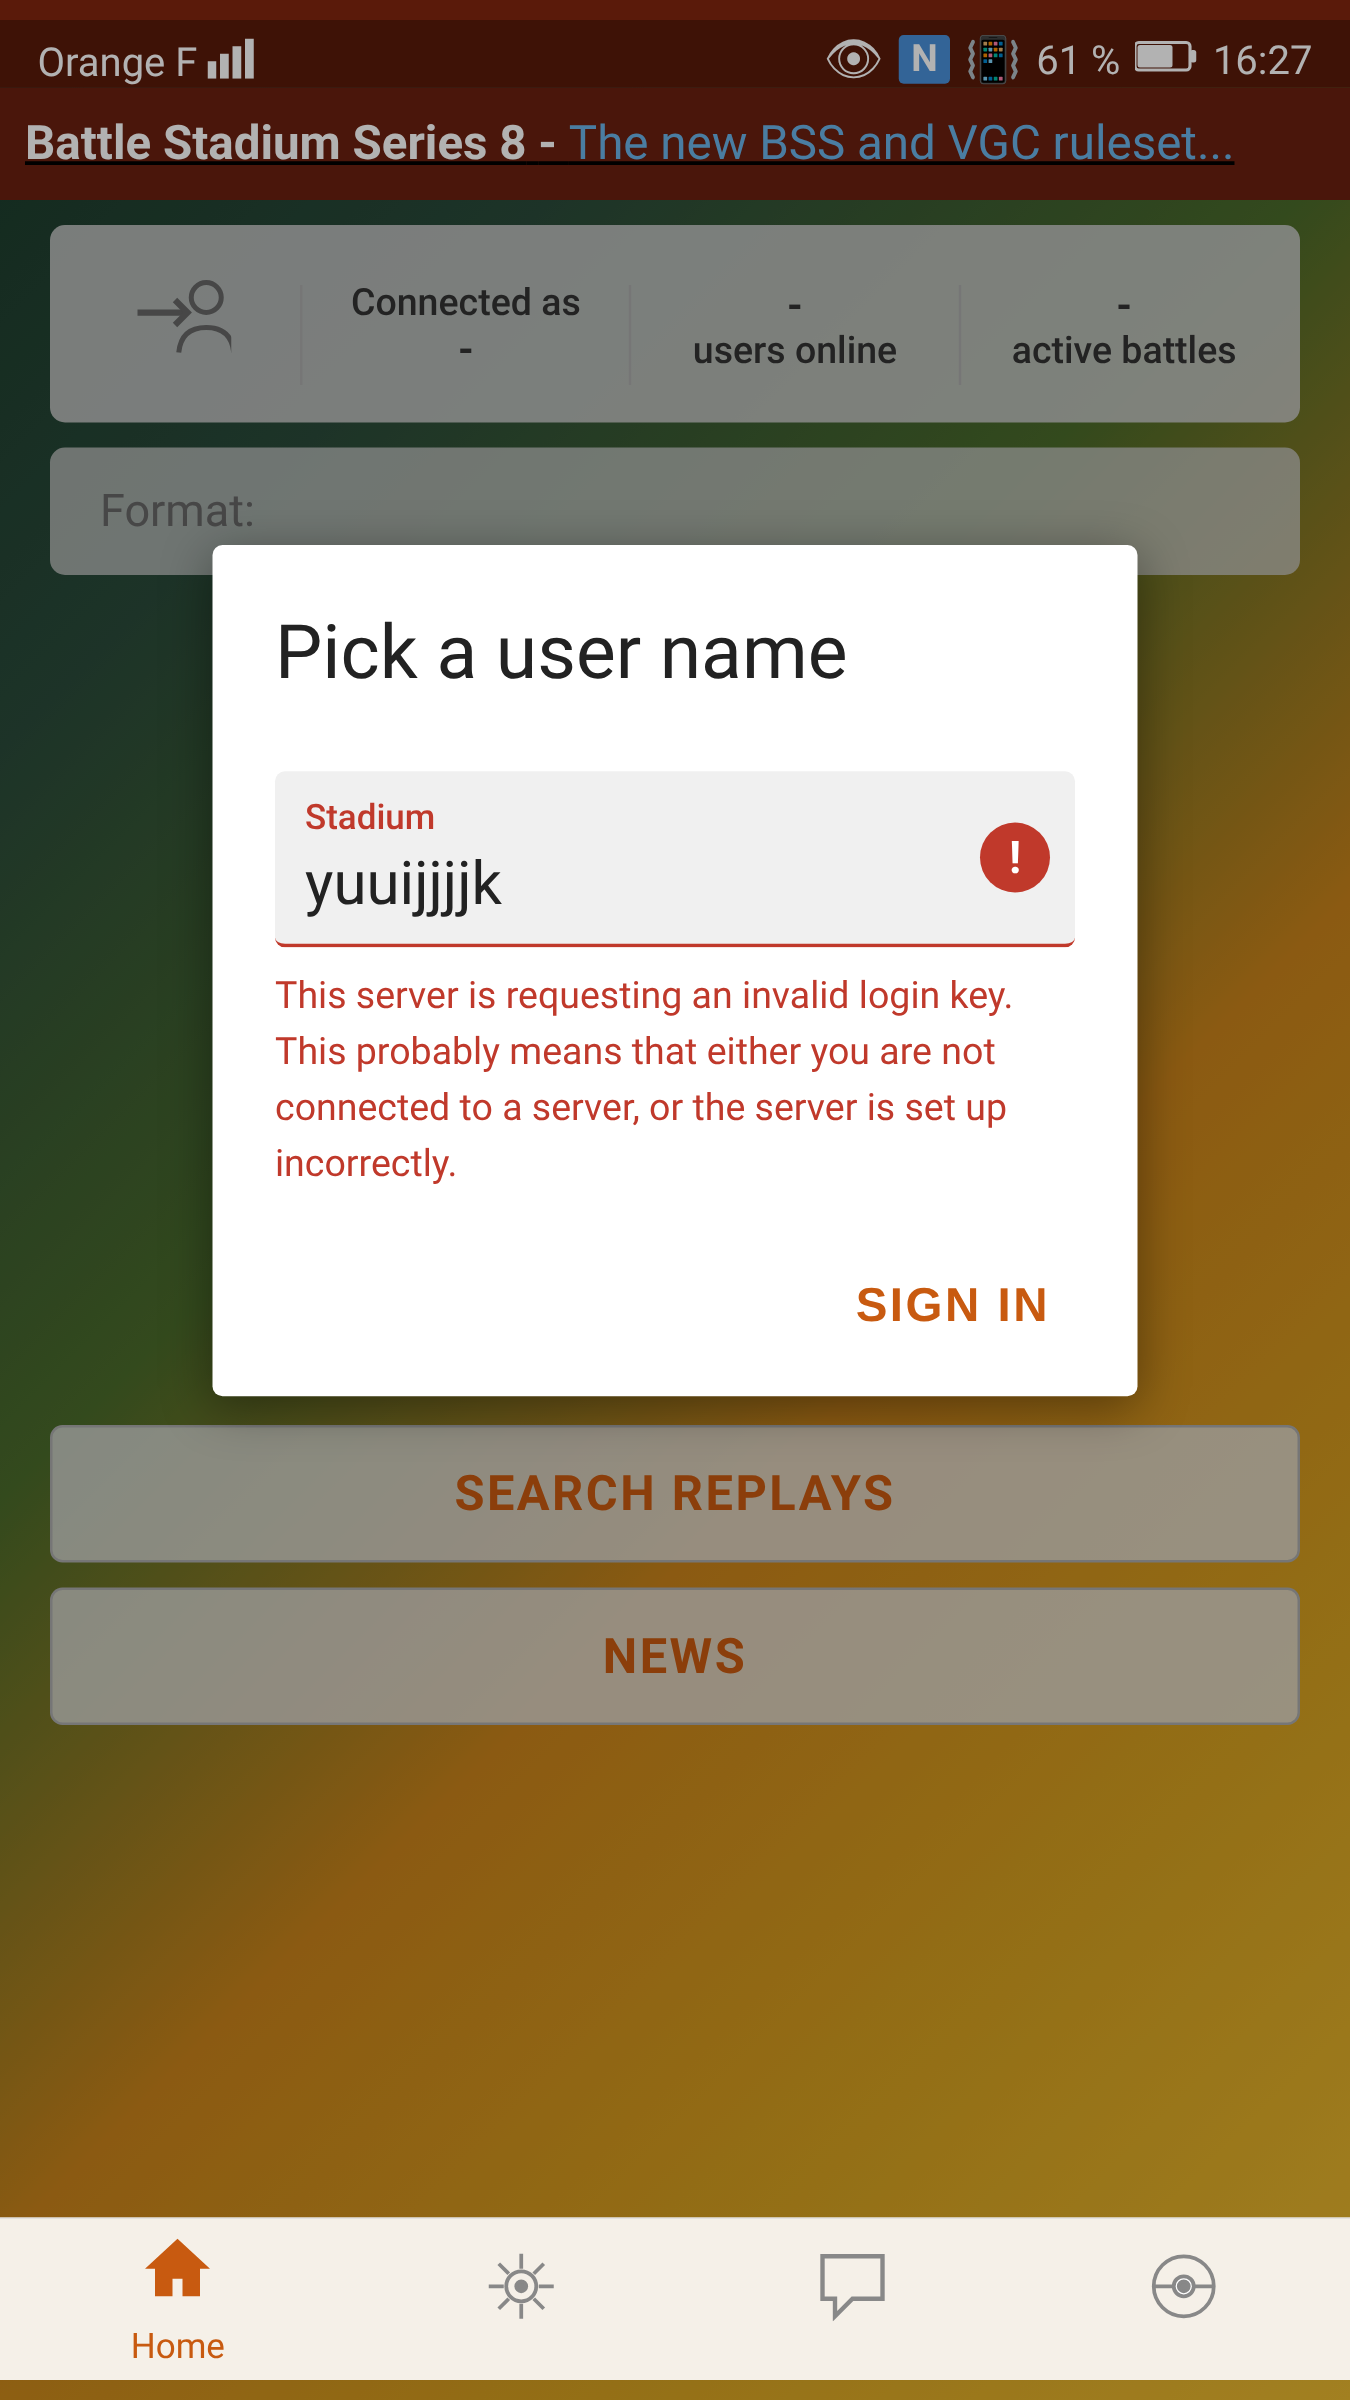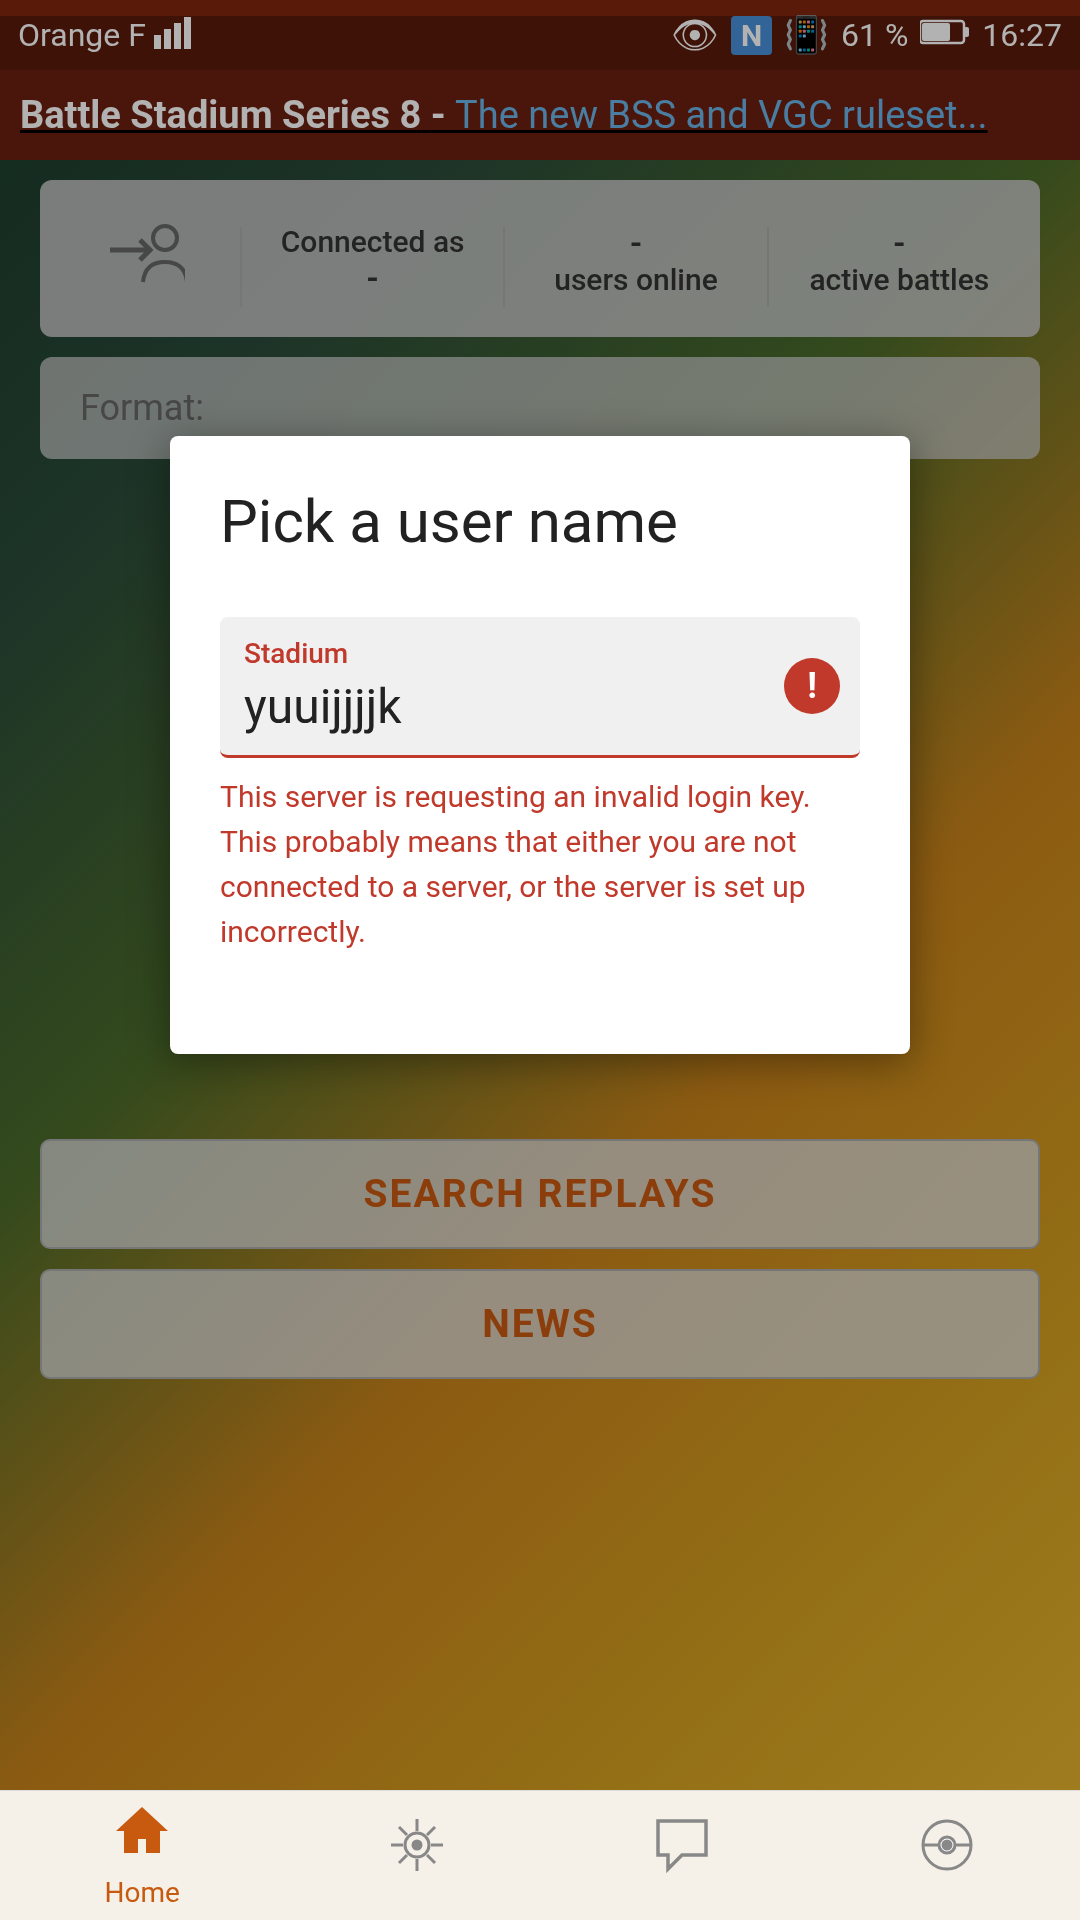--- a/index.html
+++ b/index.html
@@ -30,9 +30,9 @@
       background: #5a1a0a;
       height: 70px;
       display: flex;
-      align-items: center;
+      align-items: flex-end;
       justify-content: space-between;
-      padding: 0 18px;
+      padding: 0 30px;
       color: white;
       font-size: 32px;
     }

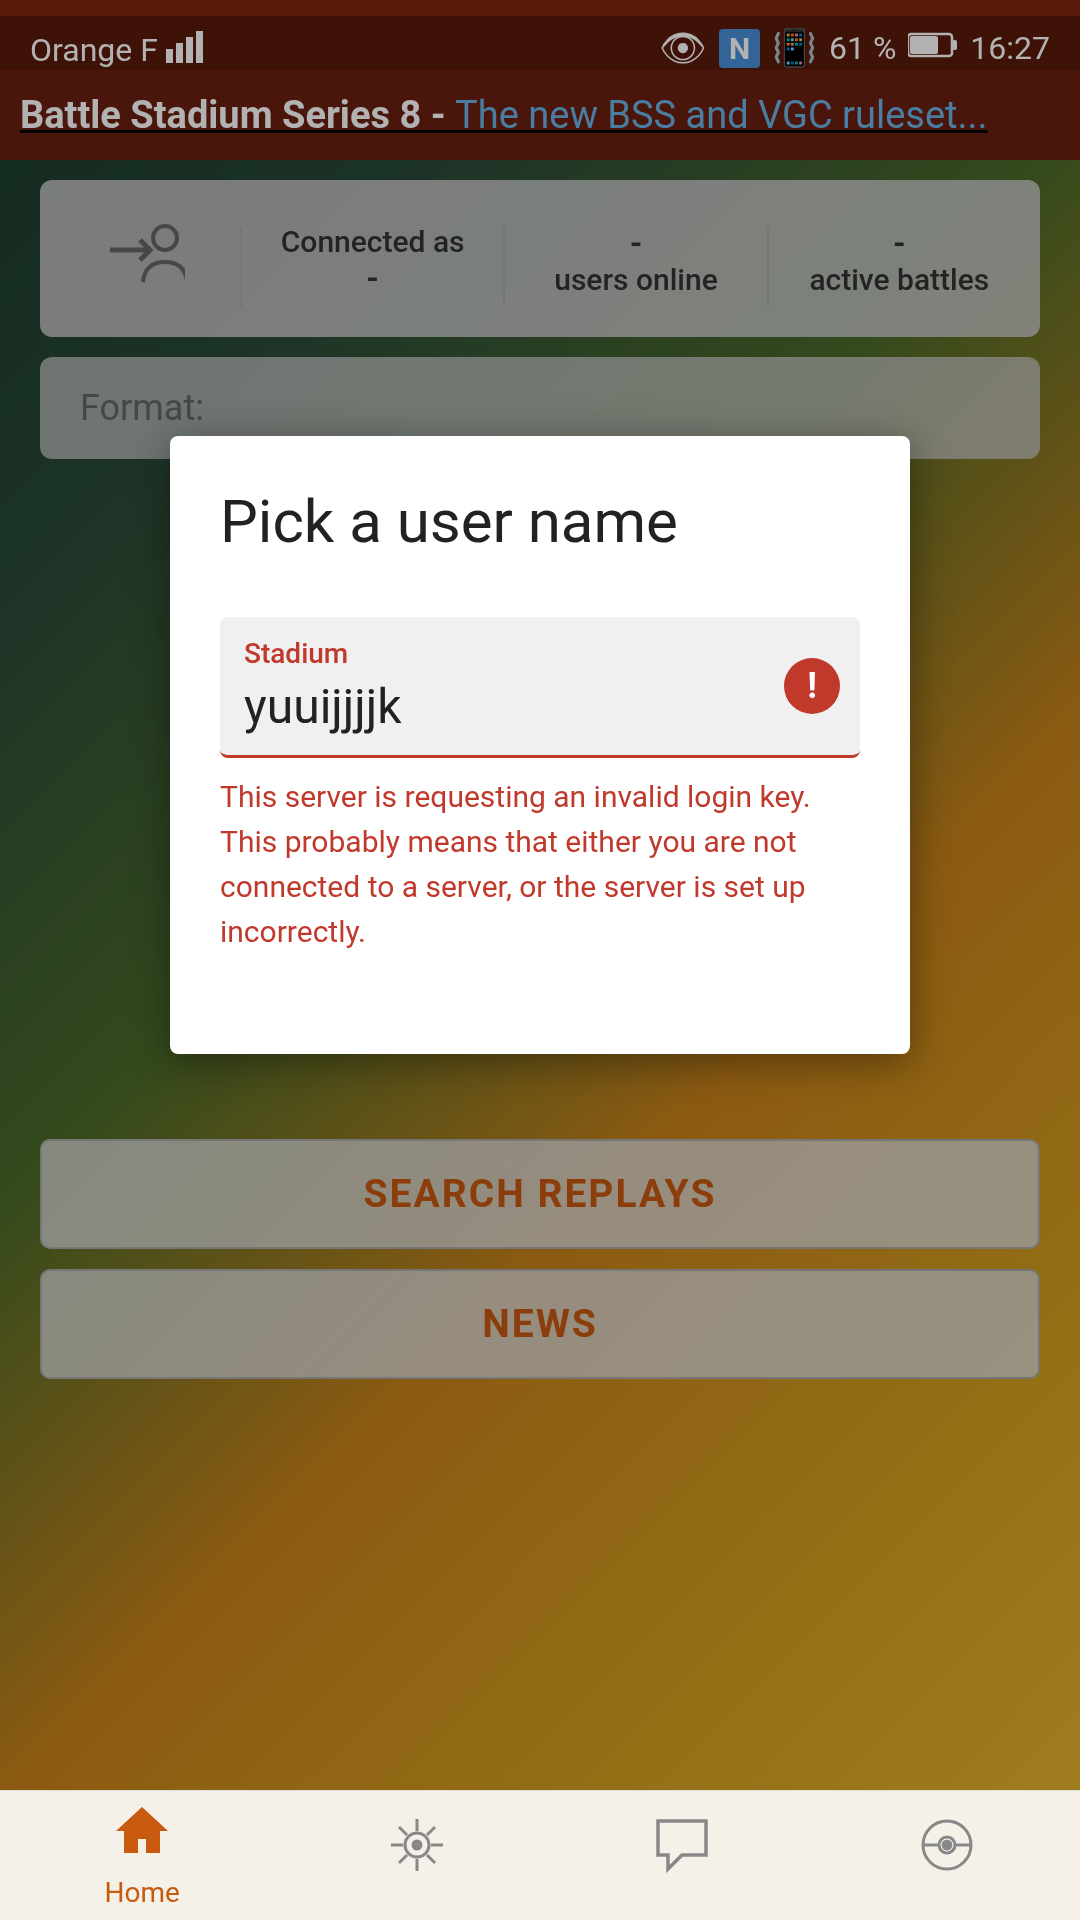--- a/index.html
+++ b/index.html
@@ -386,6 +386,9 @@
 
     <div class="error-message">This server is requesting an invalid login key. This probably means that either you are not connected to a server, or the server is set up incorrectly.</div>
 
+    <div class="modal-actions">
+      <button class="sign-in-btn">SIGN IN</button>
+    </div>
   </div>
 </div>
 

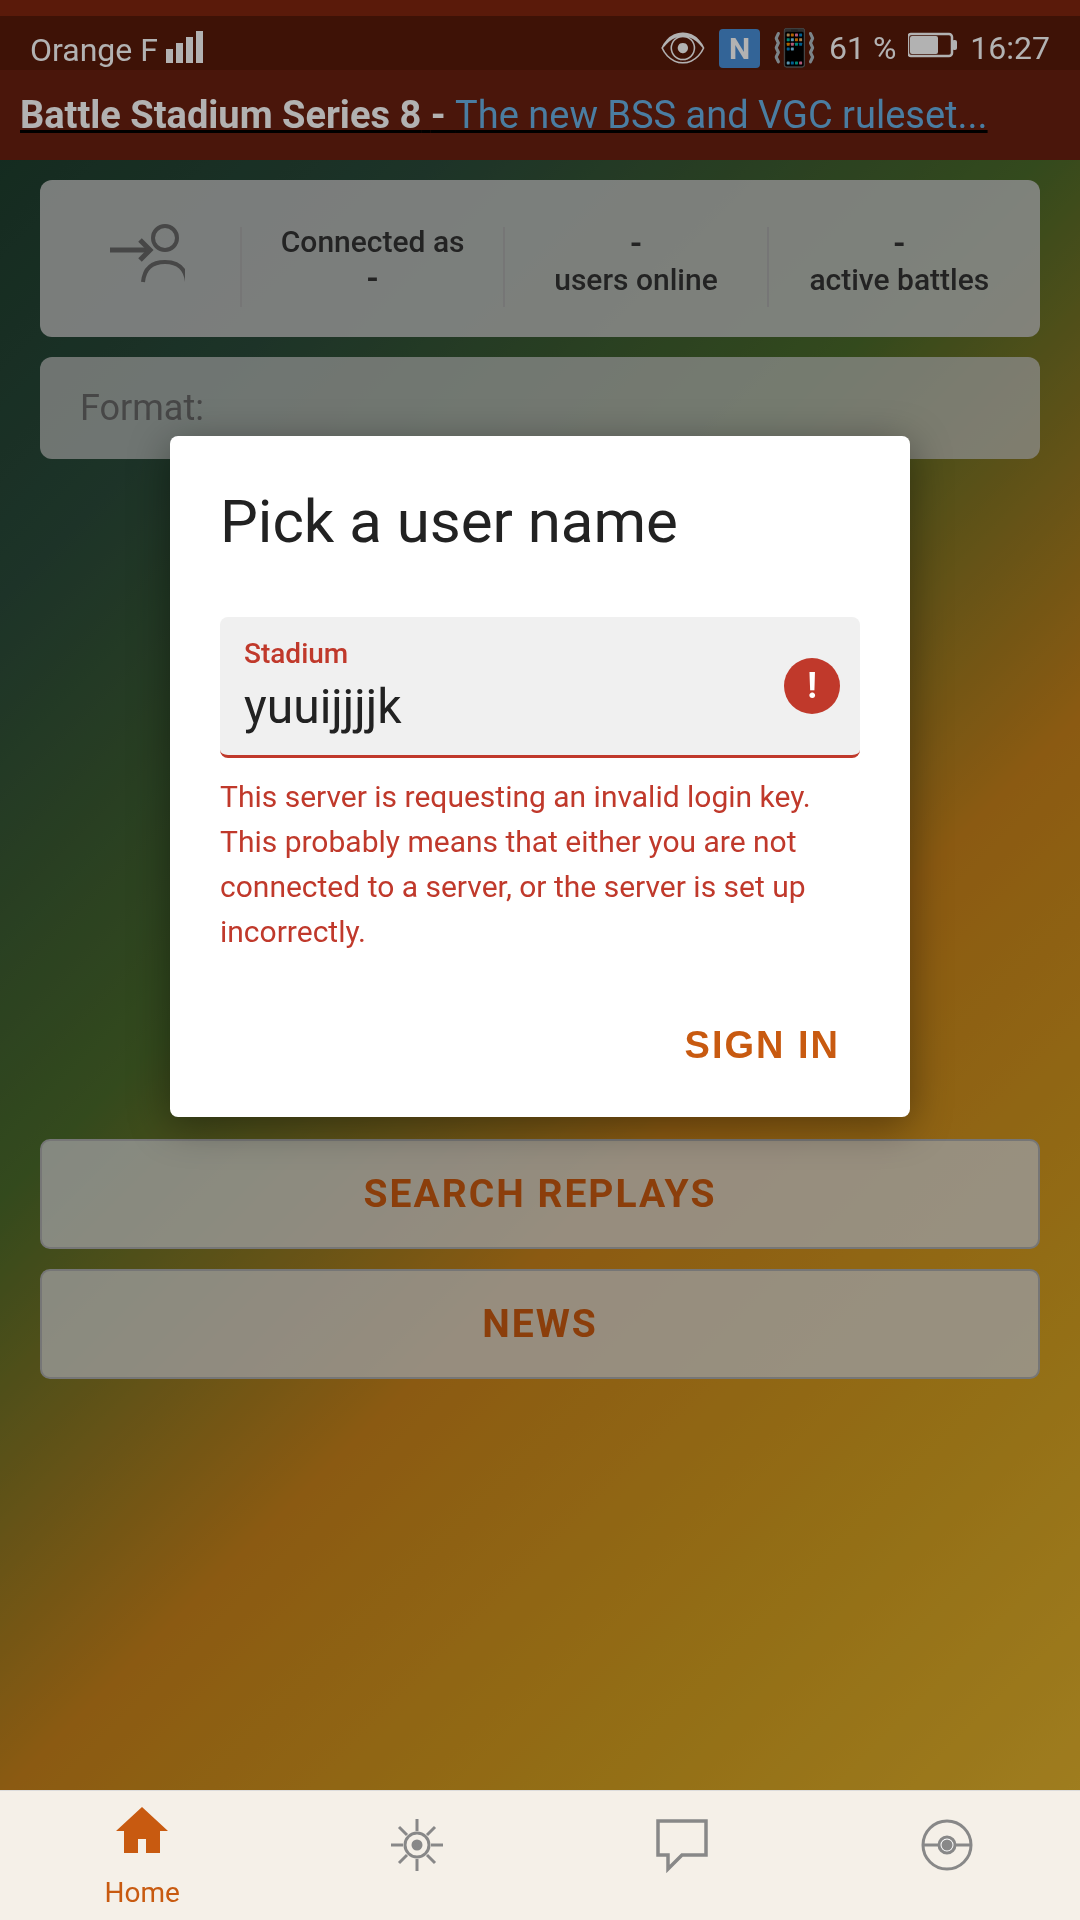--- a/index.html
+++ b/index.html
@@ -253,7 +253,7 @@
     
     .bottom-nav {
       position: absolute;
-      bottom: 0; left: 0;
+      bottom: 16px; left: 0;
       width: 100%;
       height: 130px;
       background: #f5f0e8;

